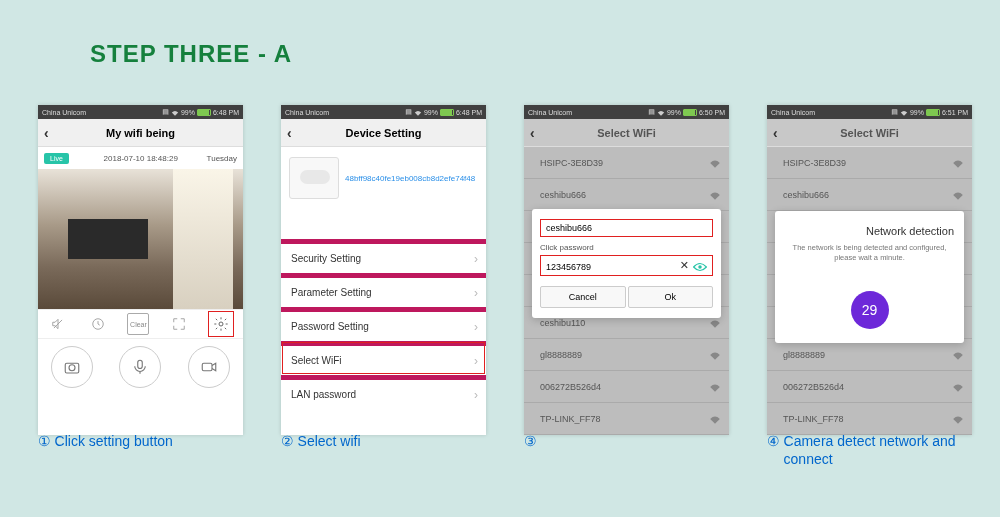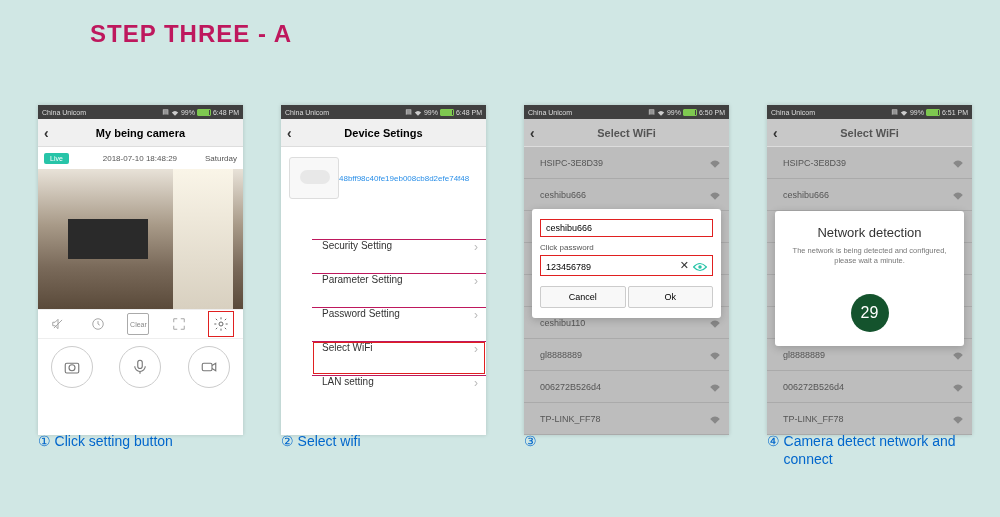--- a/index.html
+++ b/index.html
@@ -14,8 +14,8 @@
   .page-title {
     position: absolute;
     left: 90px;
-    top: 20px;
-    color: #be185d;
+    top: 40px;
+    color: #15803d;
     font-size: 24px;
     font-weight: bold;
     letter-spacing: 1px;

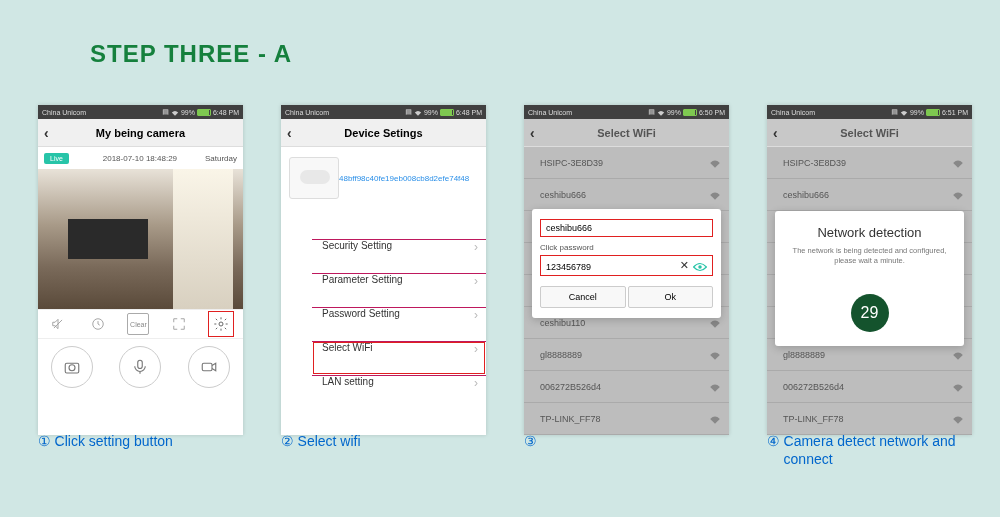--- a/index.html
+++ b/index.html
@@ -315,7 +315,7 @@
     </div>
     <div class="header-bar">
       <span class="back">‹</span>
-      <span>My being camera</span>
+      <span>My wifi being</span>
     </div>
     <div class="s1-meta">
       <span class="live-badge">Live</span>

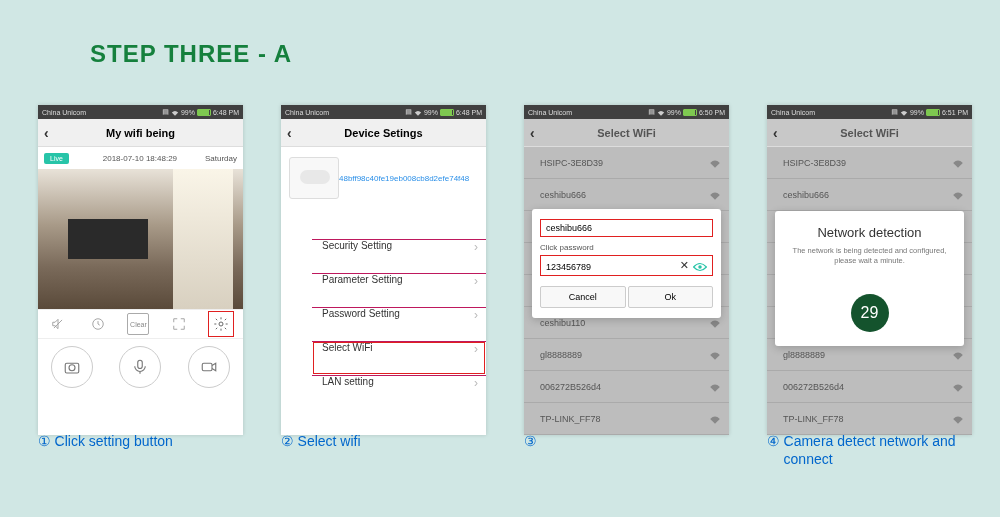--- a/index.html
+++ b/index.html
@@ -388,7 +388,7 @@
     </div>
     <div class="header-bar">
       <span class="back">‹</span>
-      <span>Device Setings</span>
+      <span>Device Setting</span>
     </div>
     <div class="device-id-row">
       <div class="cam-thumb"></div>

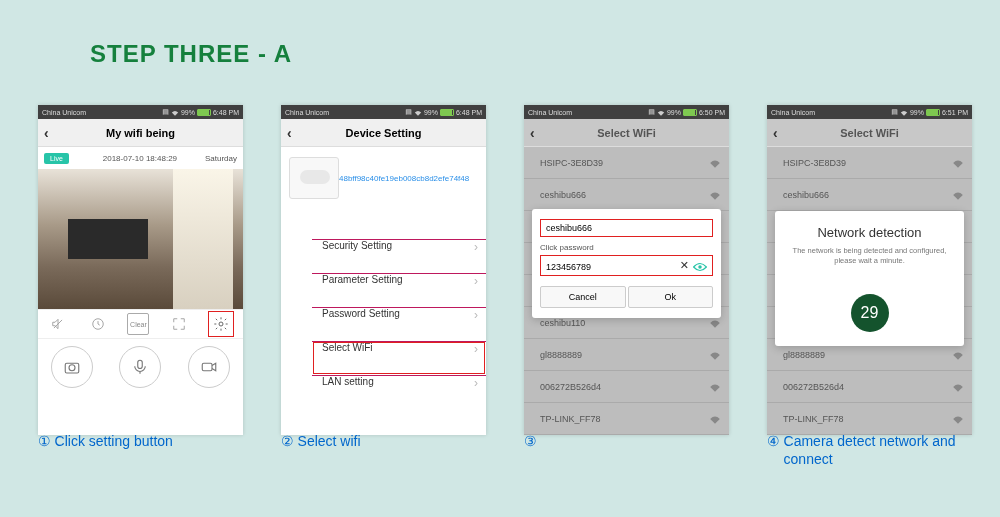--- a/index.html
+++ b/index.html
@@ -320,7 +320,7 @@
     <div class="s1-meta">
       <span class="live-badge">Live</span>
       <span class="grow">2018-07-10 18:48:29</span>
-      <span>Saturday</span>
+      <span>Tuesday</span>
     </div>
     <div class="cam-feed"></div>
     <div class="toolbar">

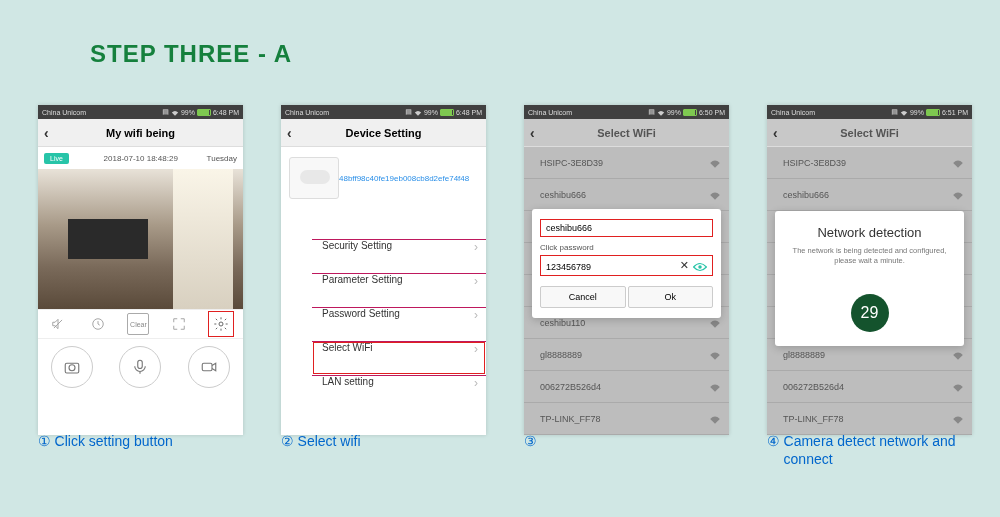--- a/index.html
+++ b/index.html
@@ -148,6 +148,7 @@
     display: flex;
     align-items: center;
     padding: 16px 8px;
+    gap: 6px;
   }
   .cam-thumb {
     width: 50px; height: 42px;

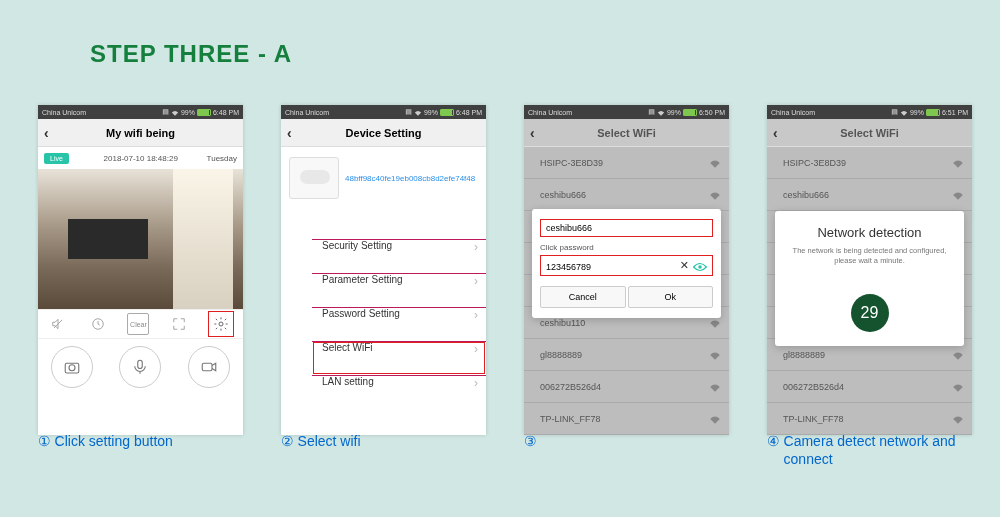--- a/index.html
+++ b/index.html
@@ -257,7 +257,7 @@
     text-align: center;
     padding: 14px 10px;
   }
-  .detect-title { font-size: 13px; margin-bottom: 6px; color: #333; }
+  .detect-title { font-size: 11px; margin-bottom: 6px; color: #333; text-align: right; }
   .detect-msg { font-size: 7.5px; color: #777; margin-bottom: 28px; line-height: 1.3; }
   .countdown {
     width: 38px; height: 38px;

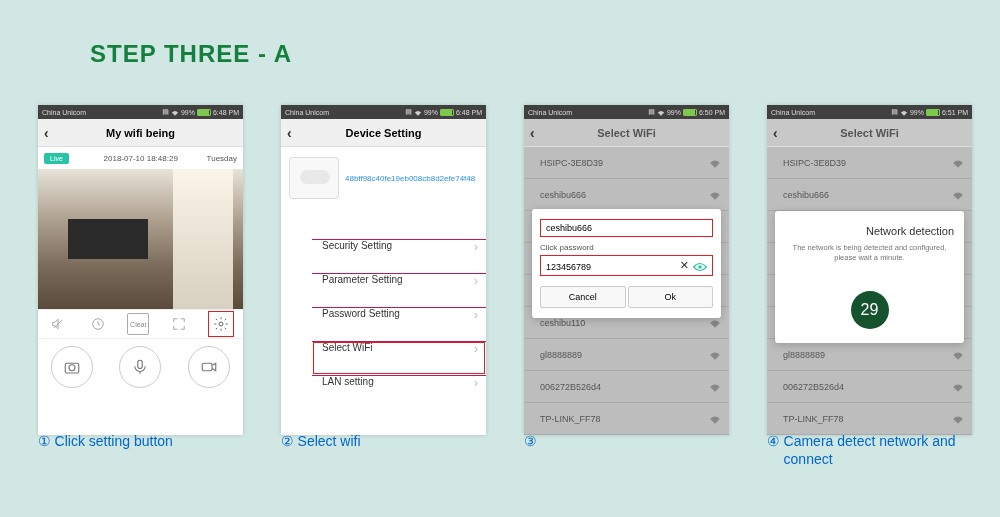--- a/index.html
+++ b/index.html
@@ -173,14 +173,13 @@
   .settings-list { }
   .setting-row {
     height: 34px;
-    border-top: 1px solid #be185d;
-    display: flex;
-    align-items: flex-start;
+    border-top: 5px solid #be185d;
+    display: flex;
+    align-items: center;
     padding: 0 10px;
     font-size: 10px;
     color: #333;
     position: relative;
-    margin-left: 31px;
   }
   .setting-row .chev {
     position: absolute;

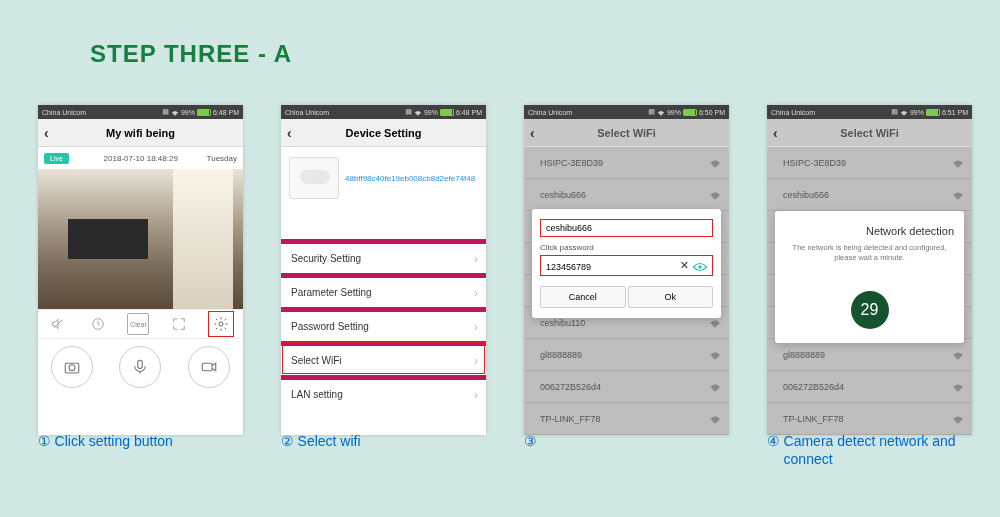--- a/index.html
+++ b/index.html
@@ -261,12 +261,12 @@
   .countdown {
     width: 38px; height: 38px;
     border-radius: 50%;
-    background: #14532d;
+    background: #6d28d9;
     color: #fff;
     display: flex;
     align-items: center;
     justify-content: center;
-    font-size: 16px;
+    font-size: 14px;
     margin: 0 auto;
   }
 

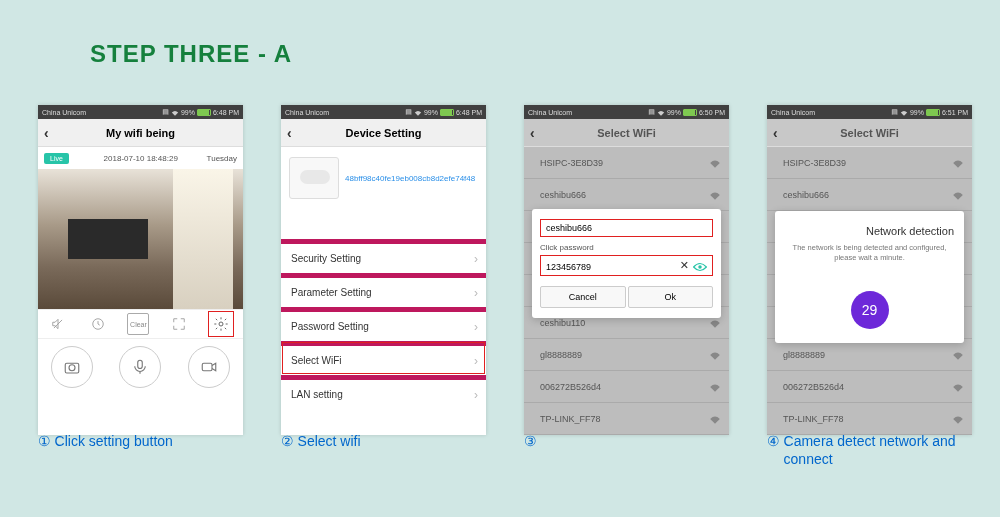--- a/index.html
+++ b/index.html
@@ -413,7 +413,7 @@
         <span class="chev">›</span>
       </div>
       <div class="setting-row">
-        <span>LAN setting</span>
+        <span>LAN password</span>
         <span class="chev">›</span>
       </div>
     </div>

